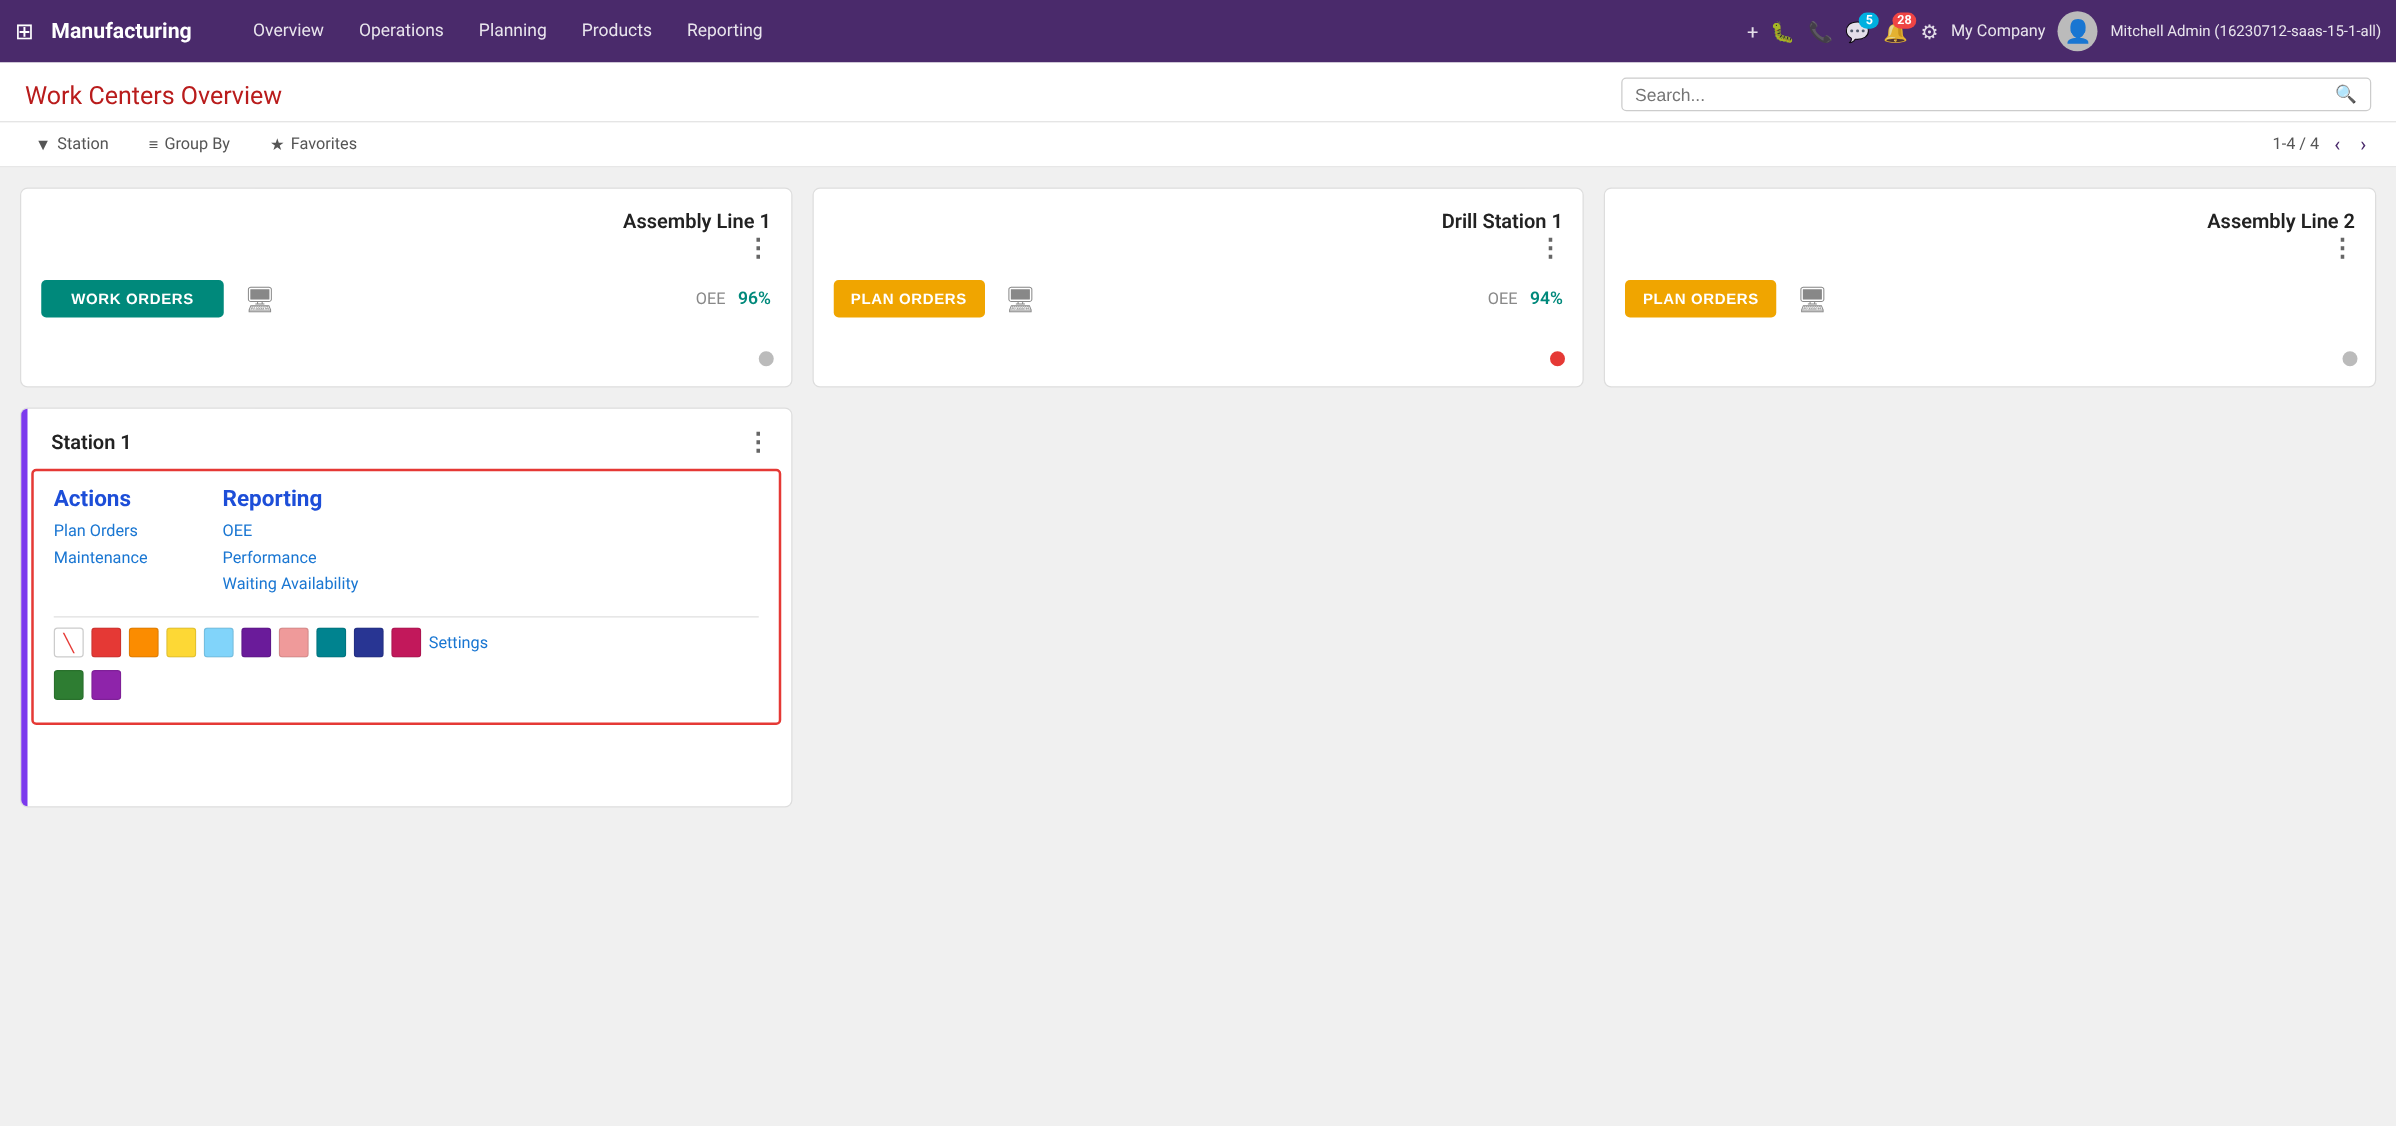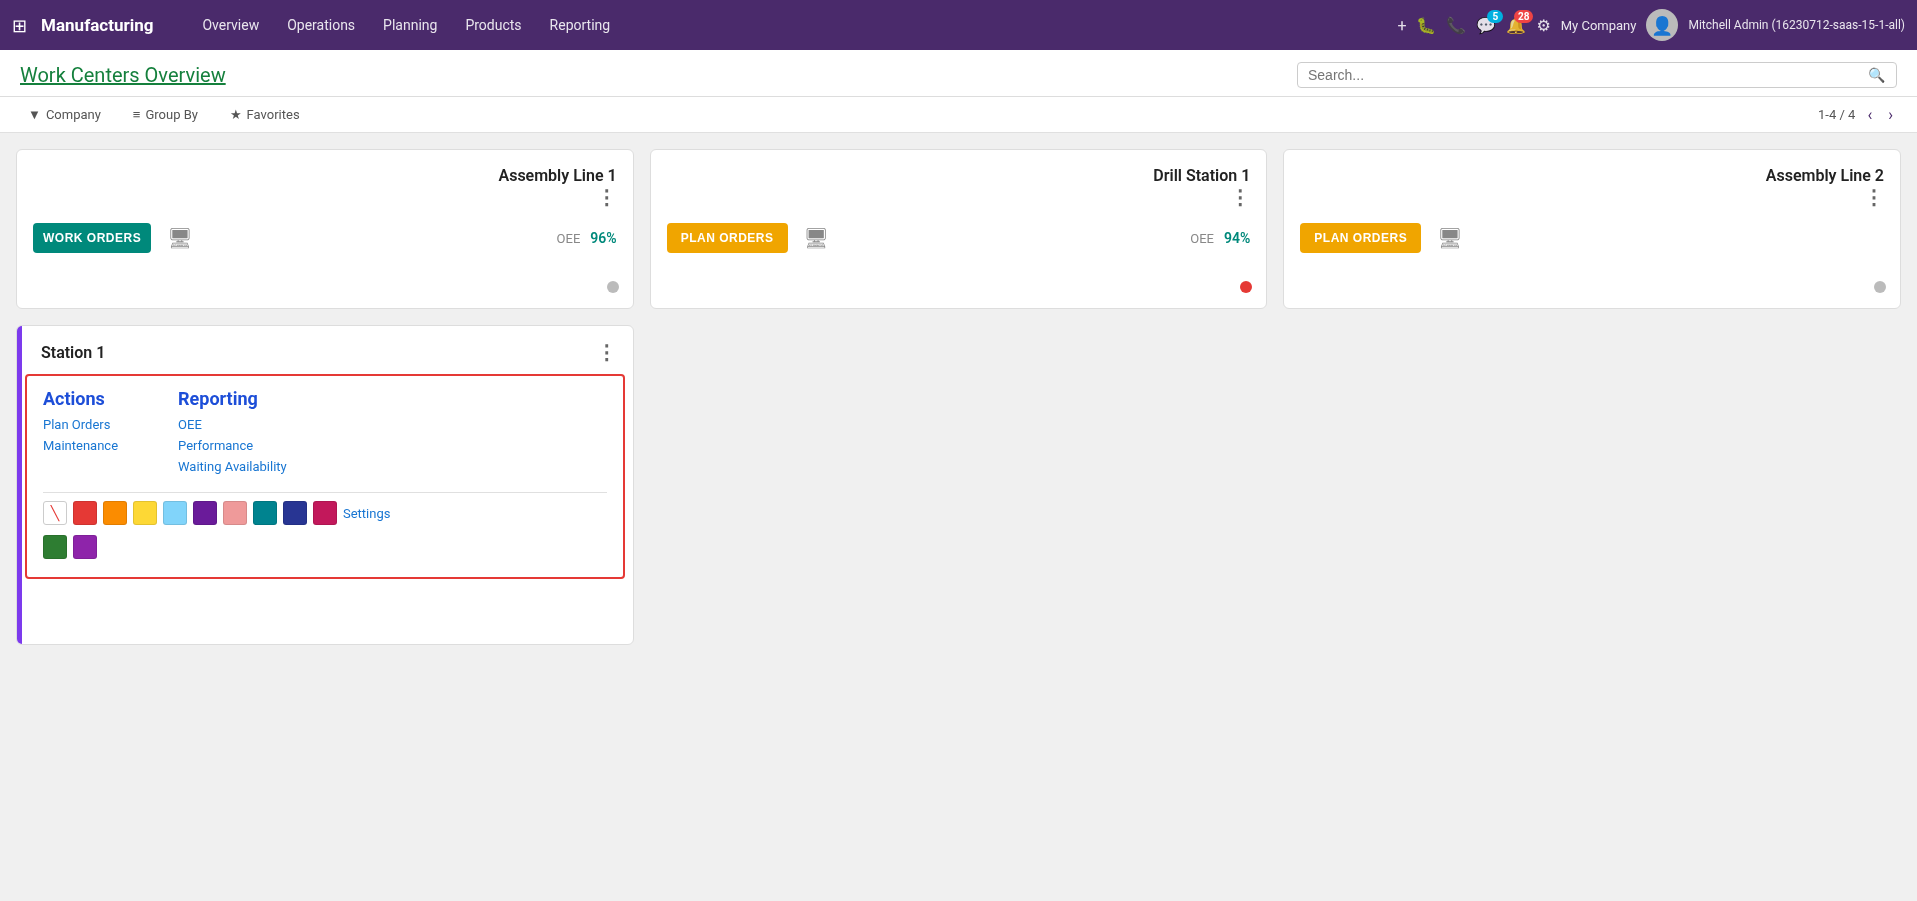--- a/index.html
+++ b/index.html
@@ -104,8 +104,7 @@
     .page-title {
       font-size: 20px;
       font-weight: 400;
-      color: #15803d;
-      text-decoration: underline;
+      color: #b91c1c;
     }
     .search-container {
       display: flex;

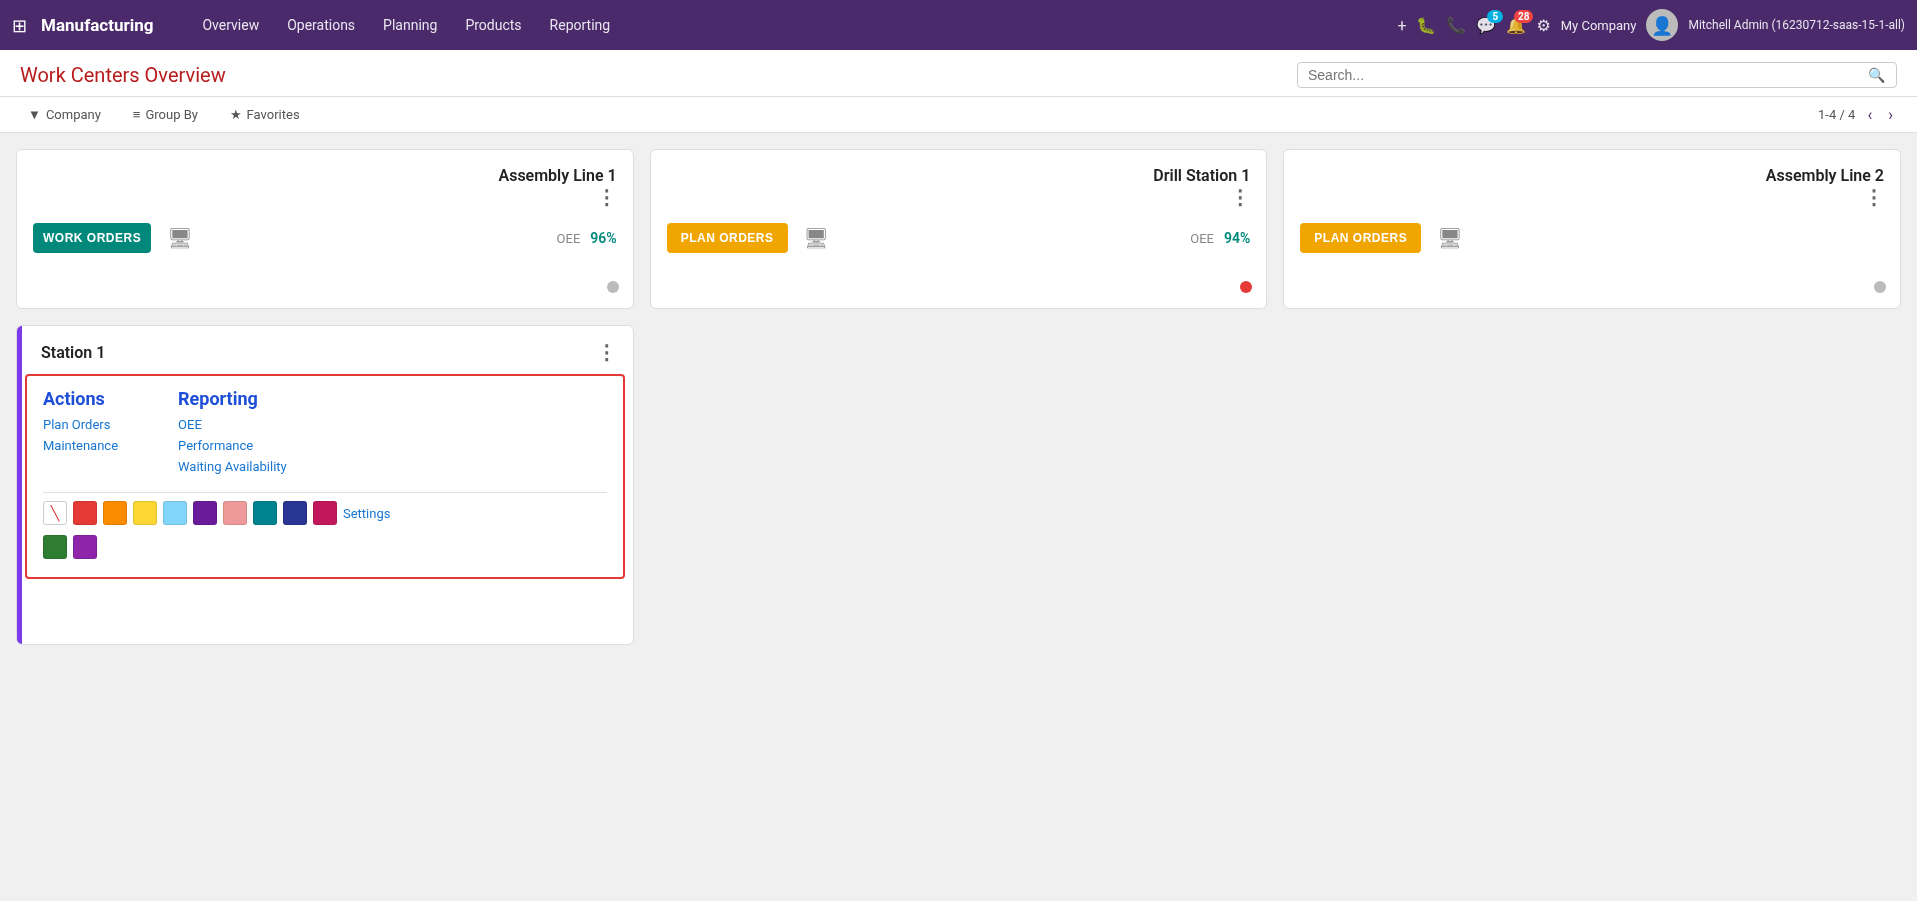--- a/index.html
+++ b/index.html
@@ -361,7 +361,7 @@
   <div class="filter-left">
     <div class="filter-btn">
       <span>▼</span>
-      <span>Company</span>
+      <span>Station</span>
     </div>
     <div class="filter-btn">
       <span>≡</span>

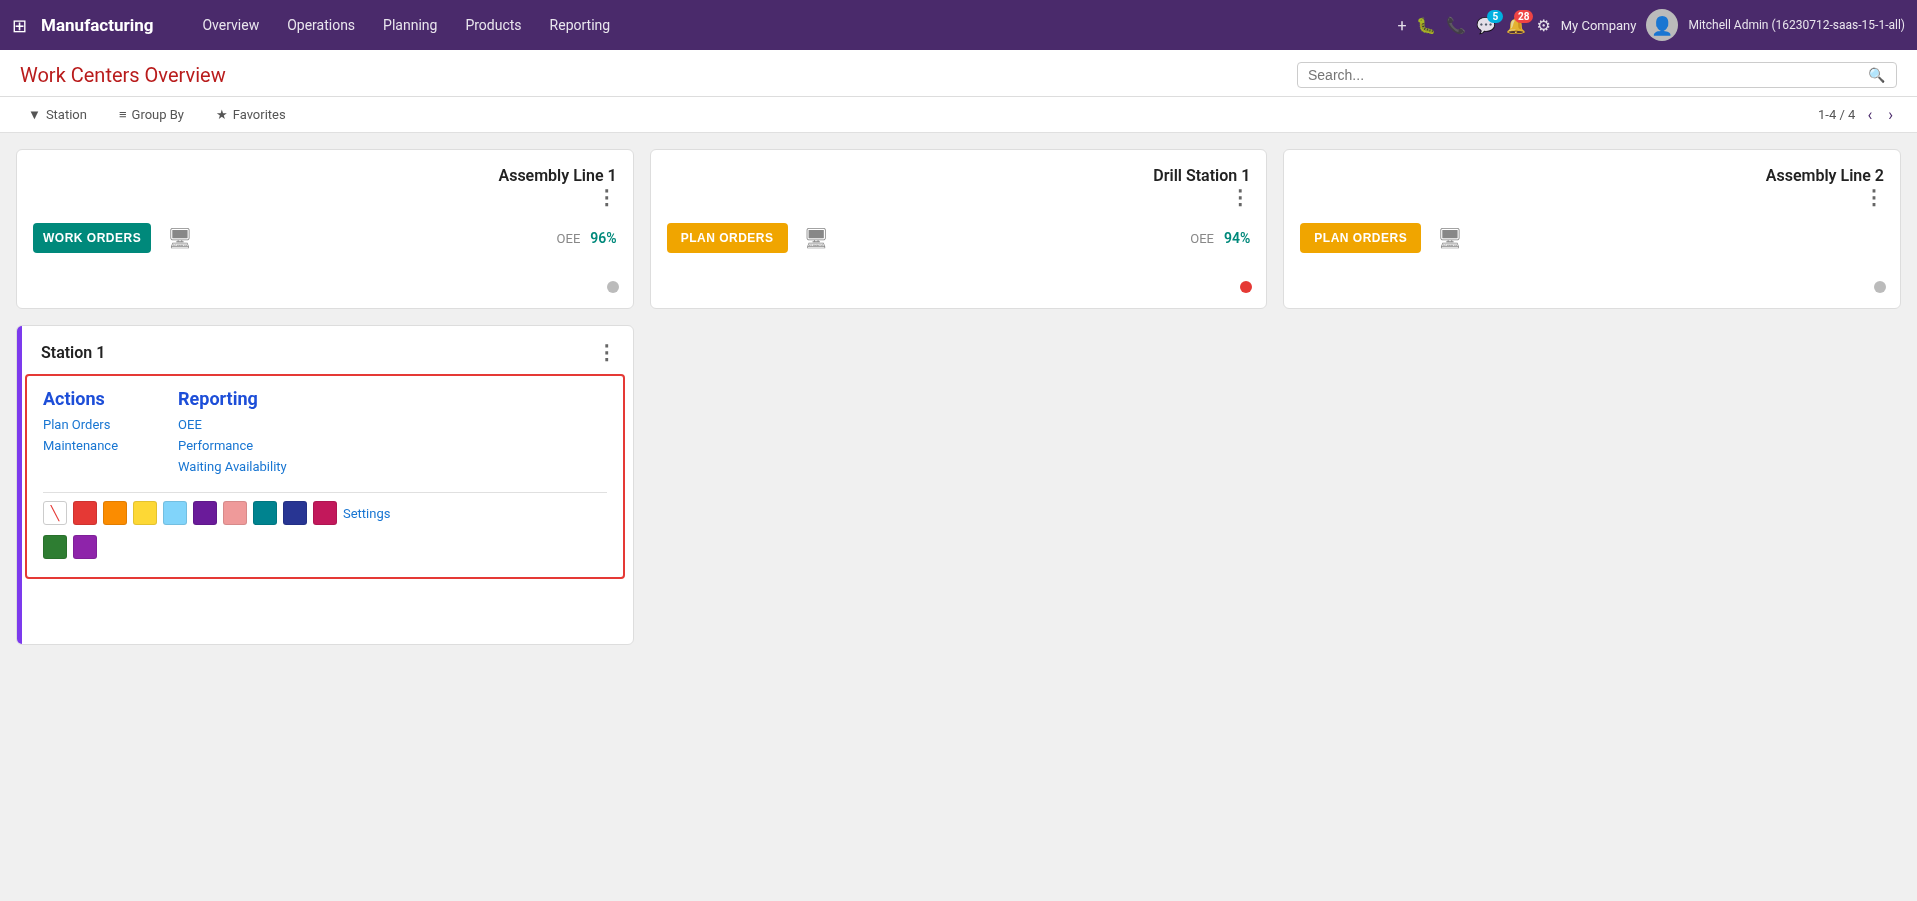--- a/index.html
+++ b/index.html
@@ -182,7 +182,7 @@
       background: #00897b;
       color: white;
       border: none;
-      padding: 8px 10px;
+      padding: 8px 24px;
       border-radius: 4px;
       font-size: 12px;
       font-weight: 700;

